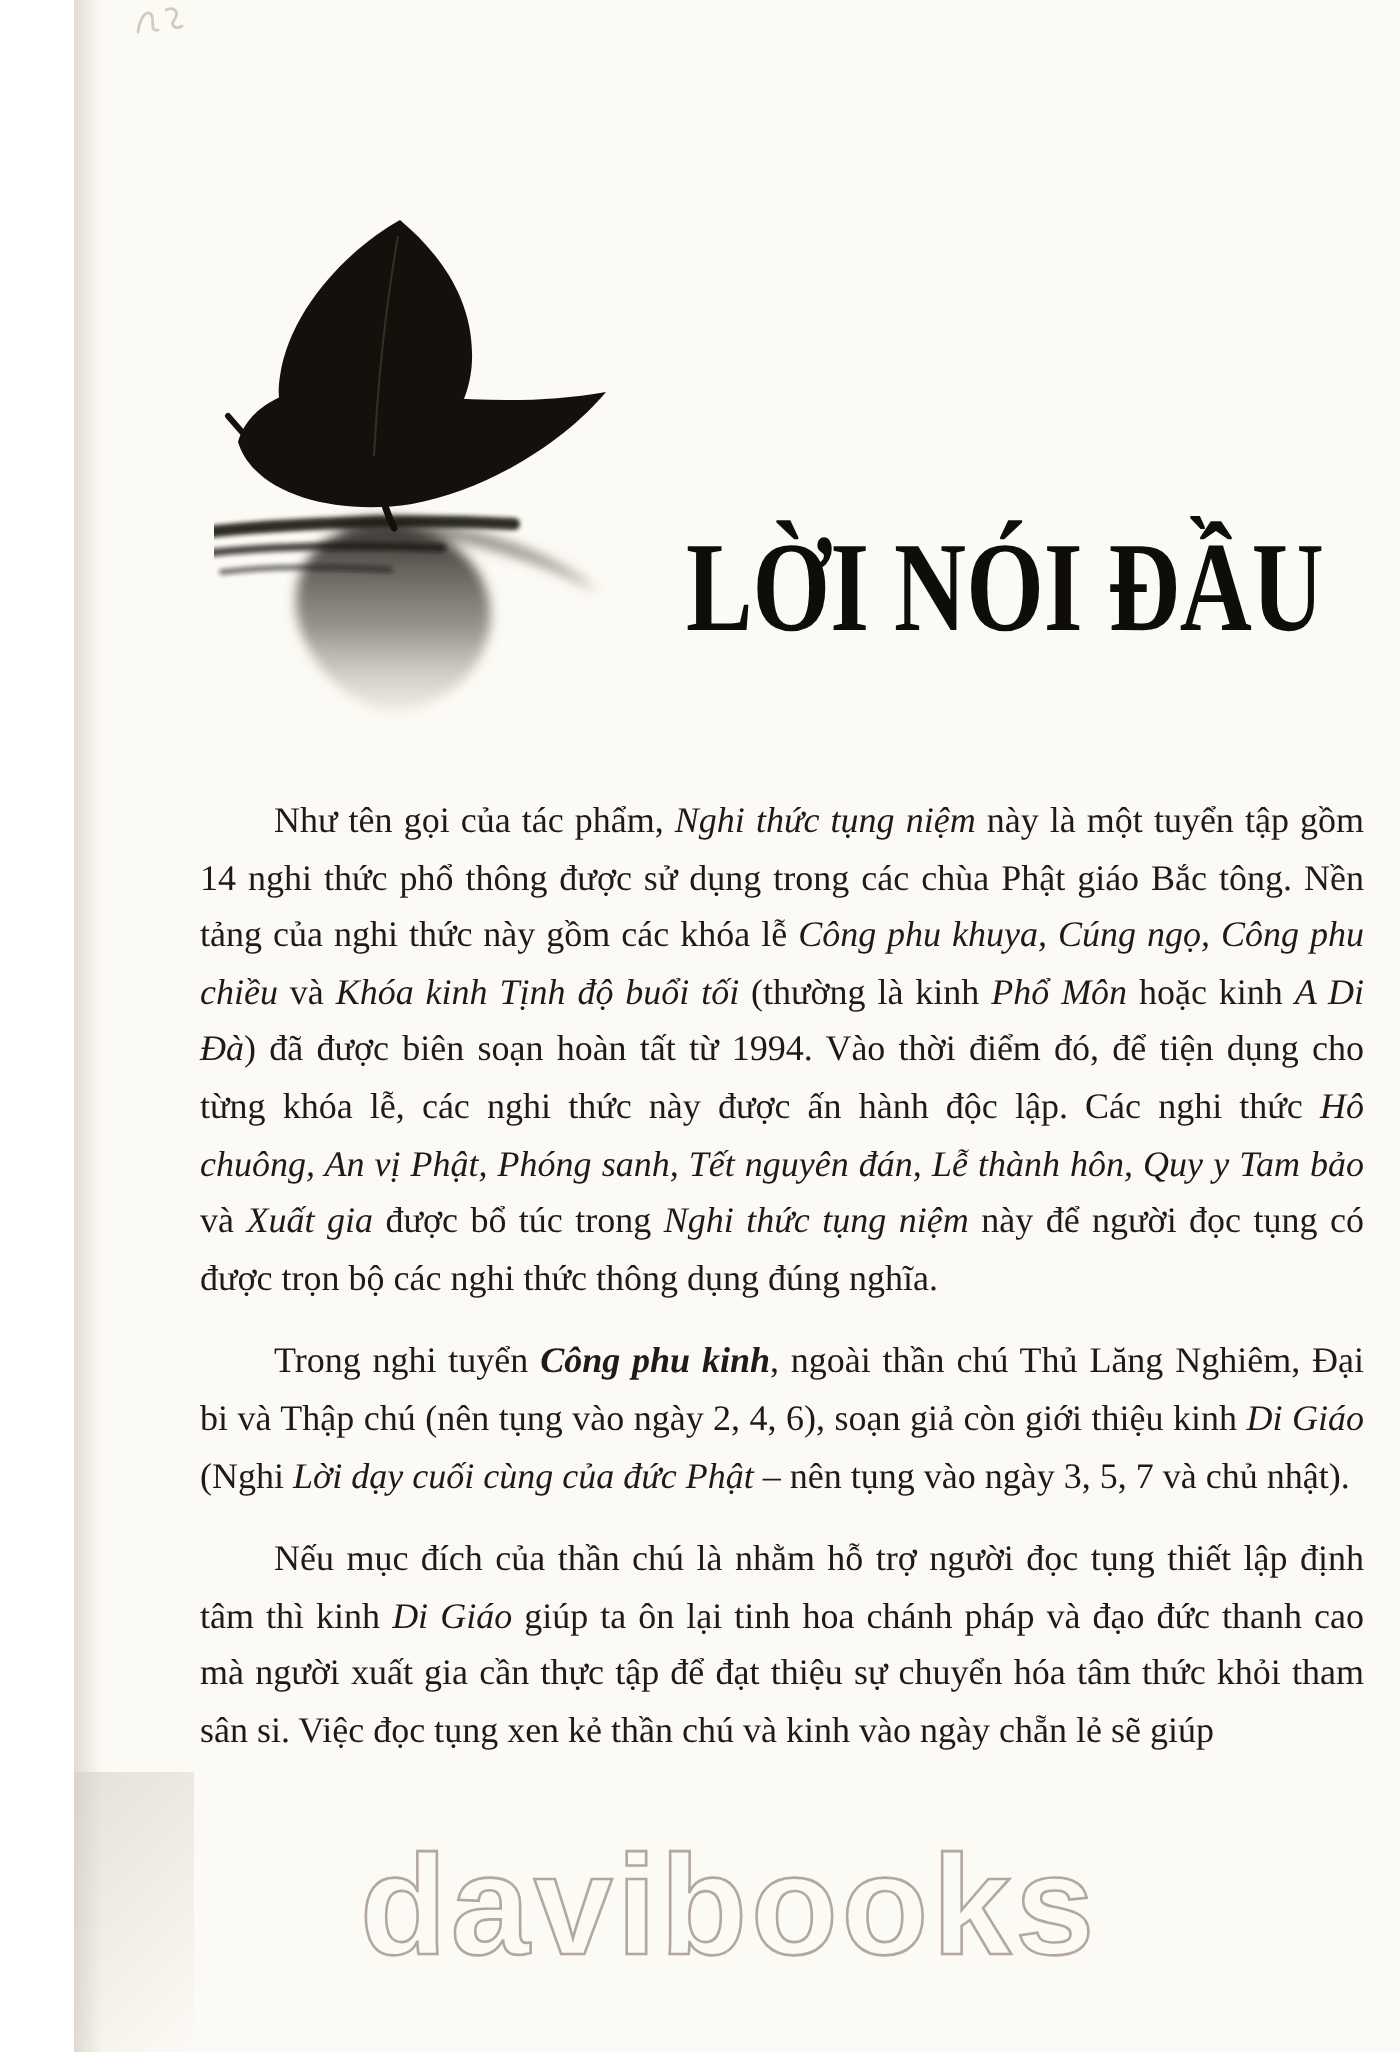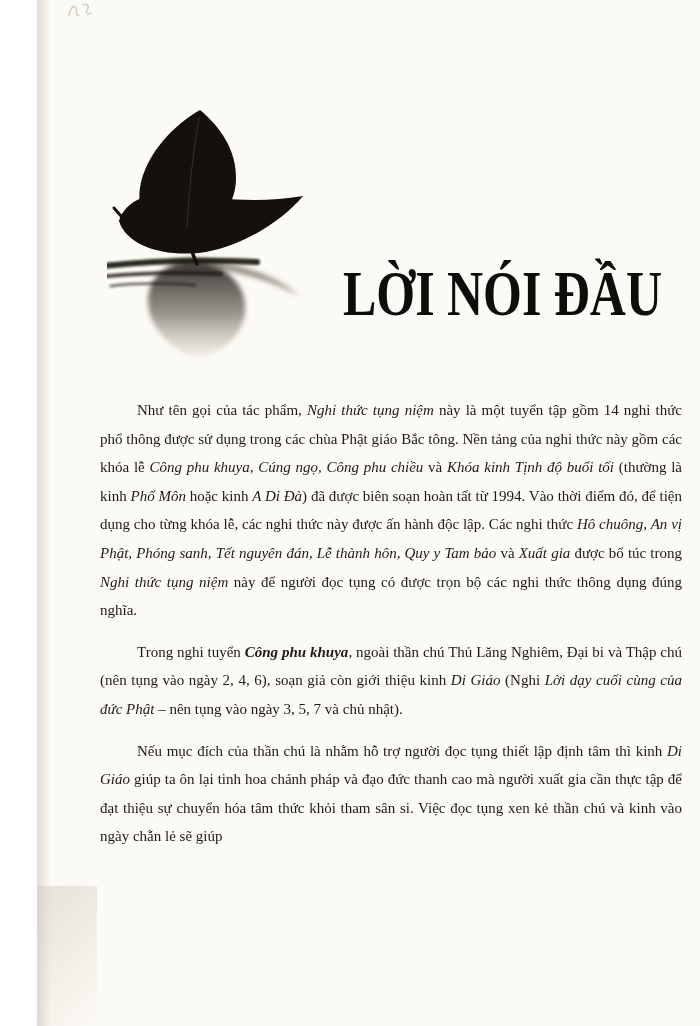--- a/index.html
+++ b/index.html
@@ -58,7 +58,7 @@
     left: 63px;
     top: 396px;
     width: 582px;
-    font-size: 15px;
+    font-size: 18px;
     line-height: 28.6px;
     text-align: justify;
     color: var(--ink, #1e1a16);

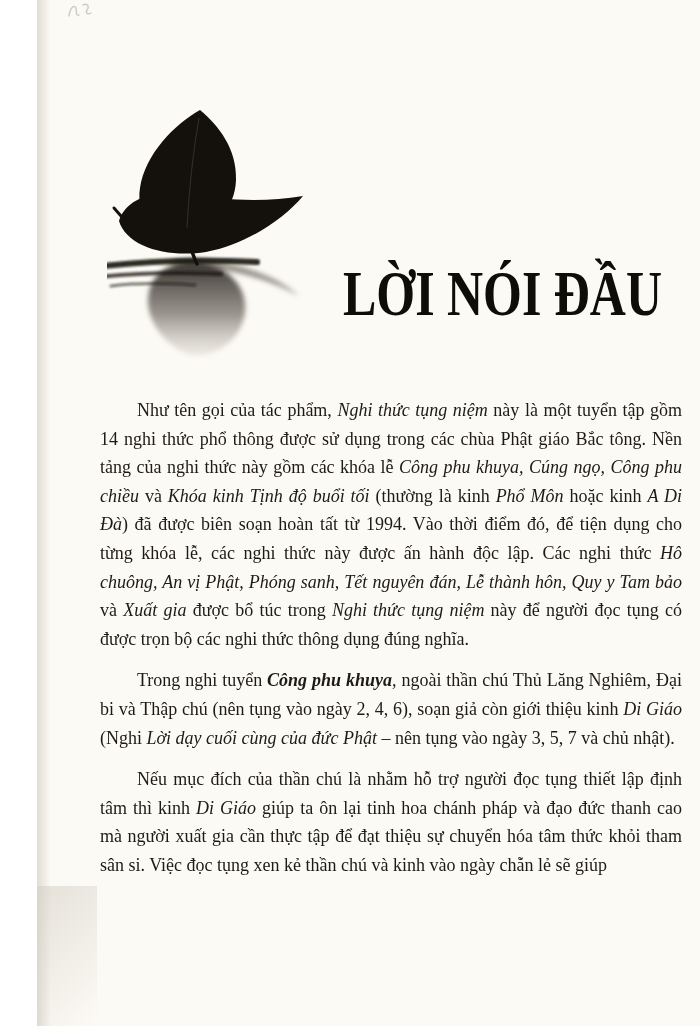--- a/index.html
+++ b/index.html
@@ -149,7 +149,7 @@
 
   <div class="body-text">
     <p><span>Như tên gọi của tác phẩm, </span><span class="seg-i">Nghi thức tụng niệm</span><span> này là một tuyển tập gồm 14 nghi thức phổ thông được sử dụng trong các chùa Phật giáo Bắc tông. Nền tảng của nghi thức này gồm các khóa lễ </span><span class="seg-i">Công phu khuya, Cúng ngọ, Công phu chiều</span><span> và </span><span class="seg-i">Khóa kinh Tịnh độ buổi tối</span><span> (thường là kinh </span><span class="seg-i">Phổ Môn</span><span> hoặc kinh </span><span class="seg-i">A Di Đà</span><span>) đã được biên soạn hoàn tất từ 1994. Vào thời điểm đó, để tiện dụng cho từng khóa lễ, các nghi thức này được ấn hành độc lập. Các nghi thức </span><span class="seg-i">Hô chuông, An vị Phật, Phóng sanh, Tết nguyên đán, Lễ thành hôn, Quy y Tam bảo</span><span> và </span><span class="seg-i">Xuất gia</span><span> được bổ túc trong </span><span class="seg-i">Nghi thức tụng niệm</span><span> này để người đọc tụng có được trọn bộ các nghi thức thông dụng đúng nghĩa.</span></p>
-    <p><span>Trong nghi tuyển </span><span class="seg-bi">Công phu khuya</span><span>, ngoài thần chú Thủ Lăng Nghiêm, Đại bi và Thập chú (nên tụng vào ngày 2, 4, 6), soạn giả còn giới thiệu kinh </span><span class="seg-i">Di Giáo</span><span> (Nghi </span><span class="seg-i">Lời dạy cuối cùng của đức Phật</span><span> – nên tụng vào ngày 3, 5, 7 và chủ nhật).</span></p>
+    <p><span>Trong nghi tuyển </span><span class="seg-bi">Công phu kinh</span><span>, ngoài thần chú Thủ Lăng Nghiêm, Đại bi và Thập chú (nên tụng vào ngày 2, 4, 6), soạn giả còn giới thiệu kinh </span><span class="seg-i">Di Giáo</span><span> (Nghi </span><span class="seg-i">Lời dạy cuối cùng của đức Phật</span><span> – nên tụng vào ngày 3, 5, 7 và chủ nhật).</span></p>
     <p><span>Nếu mục đích của thần chú là nhằm hỗ trợ người đọc tụng thiết lập định tâm thì kinh </span><span class="seg-i">Di Giáo</span><span> giúp ta ôn lại tinh hoa chánh pháp và đạo đức thanh cao mà người xuất gia cần thực tập để đạt thiệu sự chuyển hóa tâm thức khỏi tham sân si. Việc đọc tụng xen kẻ thần chú và kinh vào ngày chẵn lẻ sẽ giúp</span></p>
   </div>
 

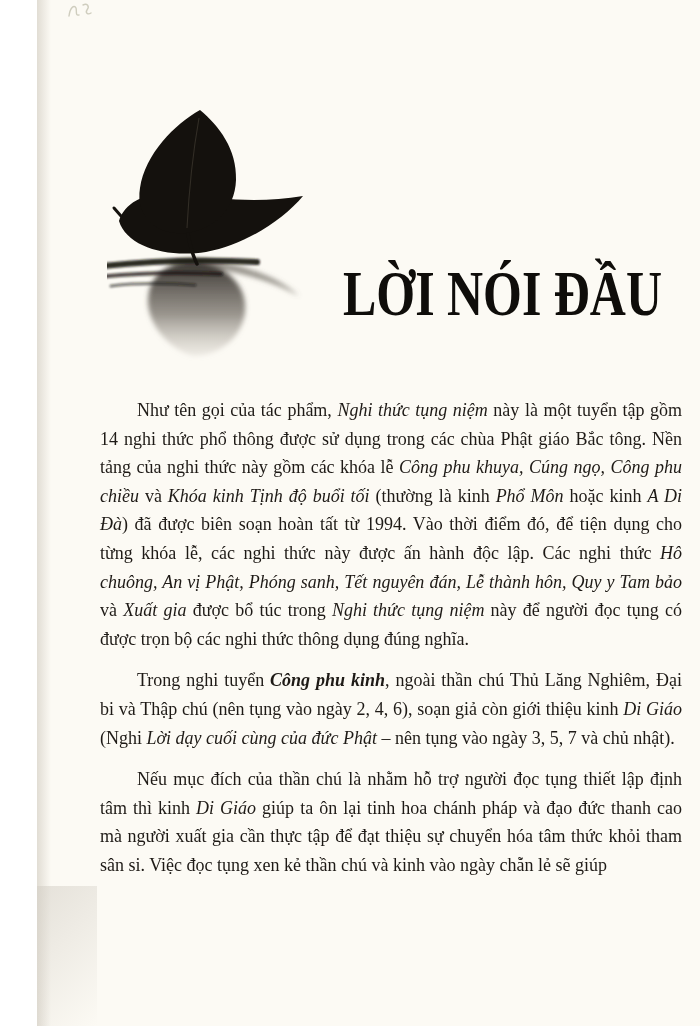--- a/index.html
+++ b/index.html
@@ -153,6 +153,7 @@
     <p><span>Nếu mục đích của thần chú là nhằm hỗ trợ người đọc tụng thiết lập định tâm thì kinh </span><span class="seg-i">Di Giáo</span><span> giúp ta ôn lại tinh hoa chánh pháp và đạo đức thanh cao mà người xuất gia cần thực tập để đạt thiệu sự chuyển hóa tâm thức khỏi tham sân si. Việc đọc tụng xen kẻ thần chú và kinh vào ngày chẵn lẻ sẽ giúp</span></p>
   </div>
 
+  <div class="watermark wm-brand">davibooks</div>
 
 </div>
 

